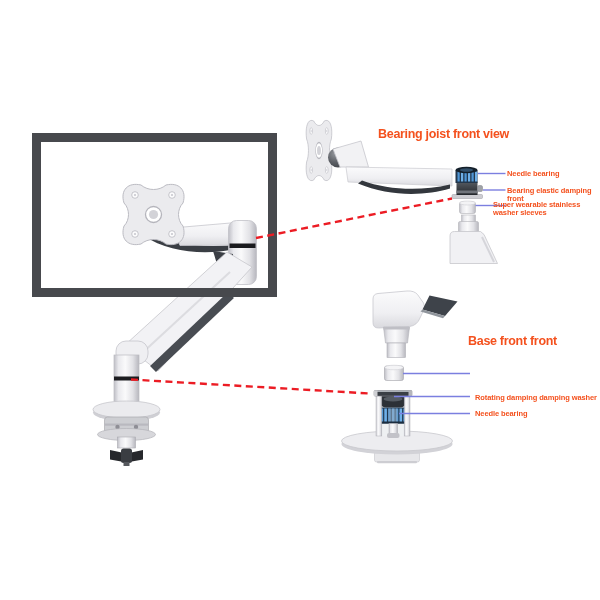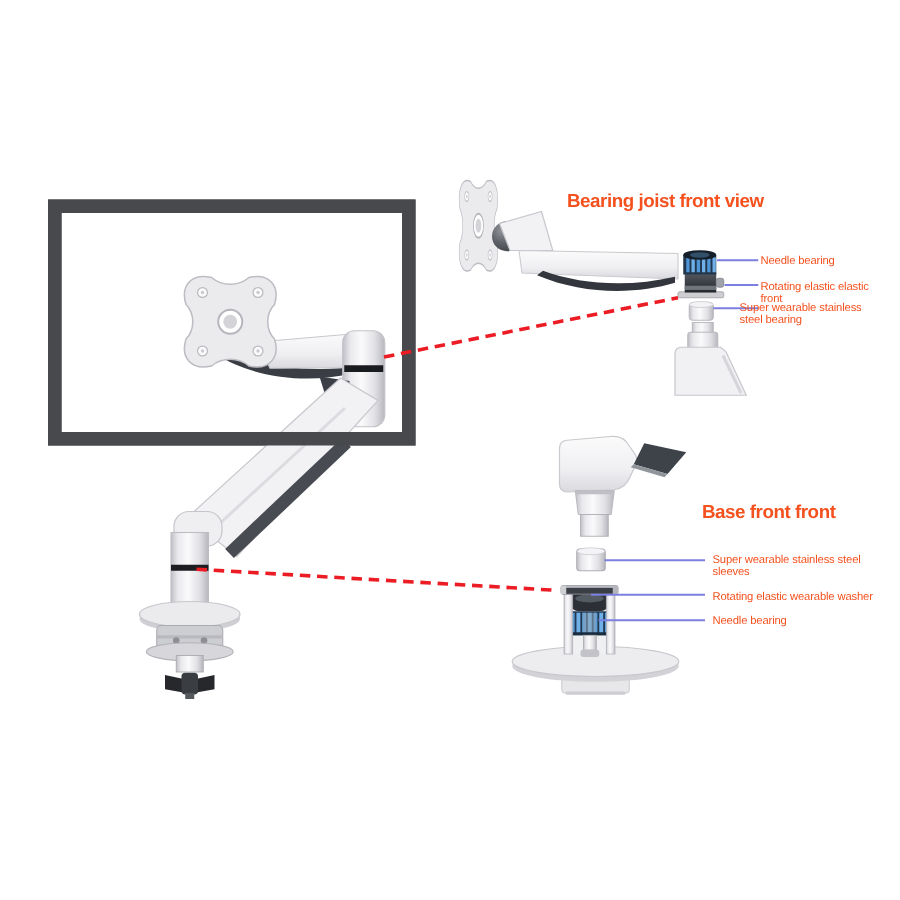--- a/index.html
+++ b/index.html
@@ -8,7 +8,7 @@
   .stage svg{position:absolute;left:0;top:0;}
   .view-title{position:absolute;font-weight:bold;font-size:12.5px;line-height:14px;
          color:var(--label-color,#f4511e);letter-spacing:-0.3px;white-space:nowrap;}
-  .part-label{position:absolute;font-weight:normal;font-size:7.5px;line-height:8px;
+  .part-label{position:absolute;font-weight:bold;font-size:7.5px;line-height:8px;
          color:var(--label-color,#f4511e);letter-spacing:-0.1px;white-space:nowrap;}
   .leader{stroke:var(--leader-color,#7b7fe0);stroke-width:1.4;}
   .callout{stroke:var(--callout-color,#ec1c24);stroke-width:2.4;stroke-dasharray:7 4.5;fill:none;}

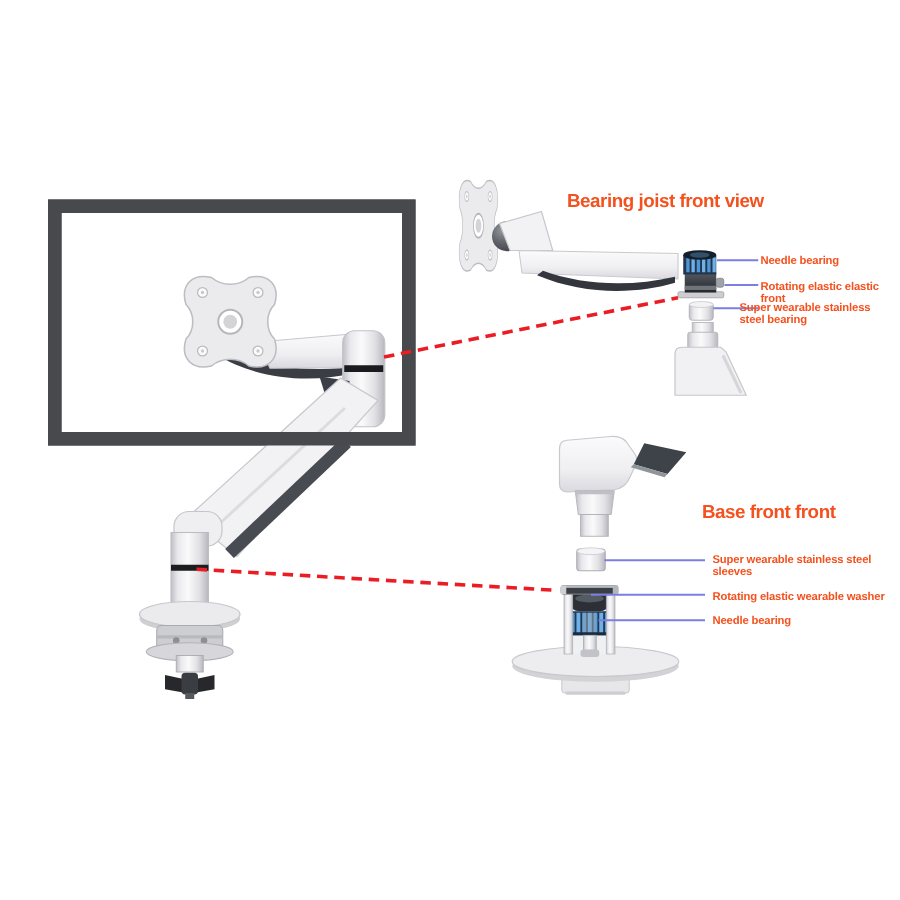--- a/index.html
+++ b/index.html
@@ -199,7 +199,7 @@
   <div>Needle bearing</div>
 </div>
 <div class="part-label" style="left:507px;top:186.5px">
-  <div>Rotating elastic elastic</div>
+  <div>Bearing elastic damping</div>
   <div>front</div>
 </div>
 <div class="part-label" style="left:493px;top:201px">

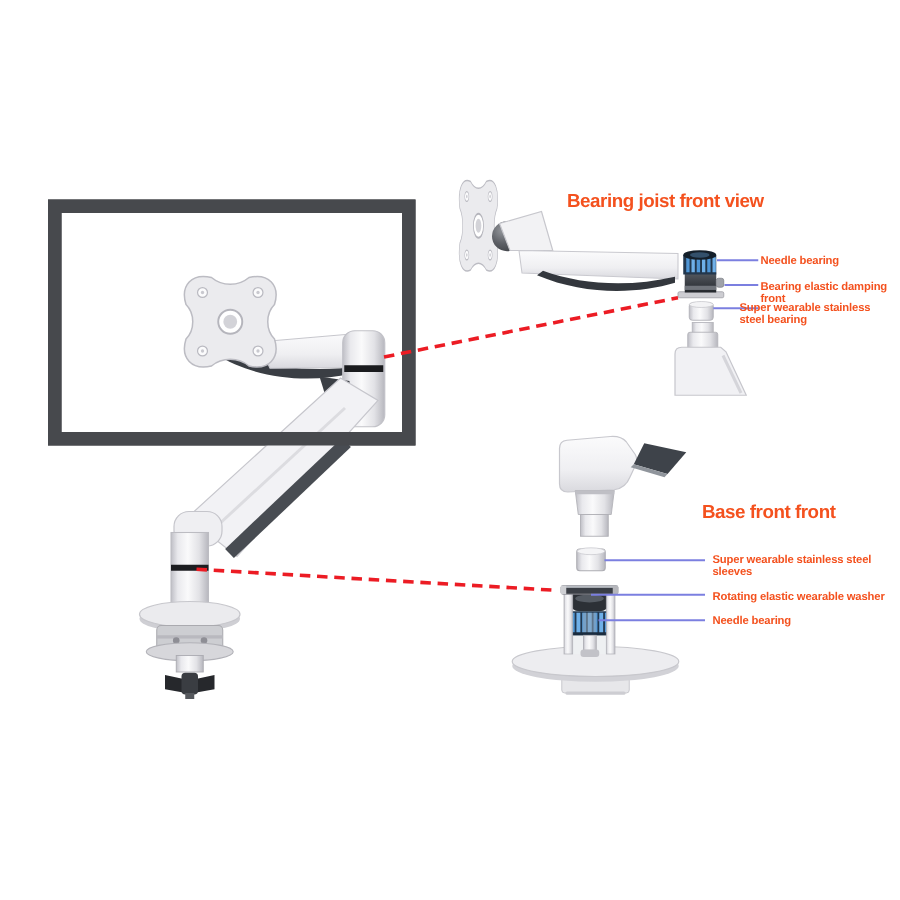--- a/index.html
+++ b/index.html
@@ -204,7 +204,7 @@
 </div>
 <div class="part-label" style="left:493px;top:201px">
   <div>Super wearable stainless</div>
-  <div>steel bearing</div>
+  <div>washer sleeves</div>
 </div>
 
 <div class="part-label" style="left:475px;top:369px">

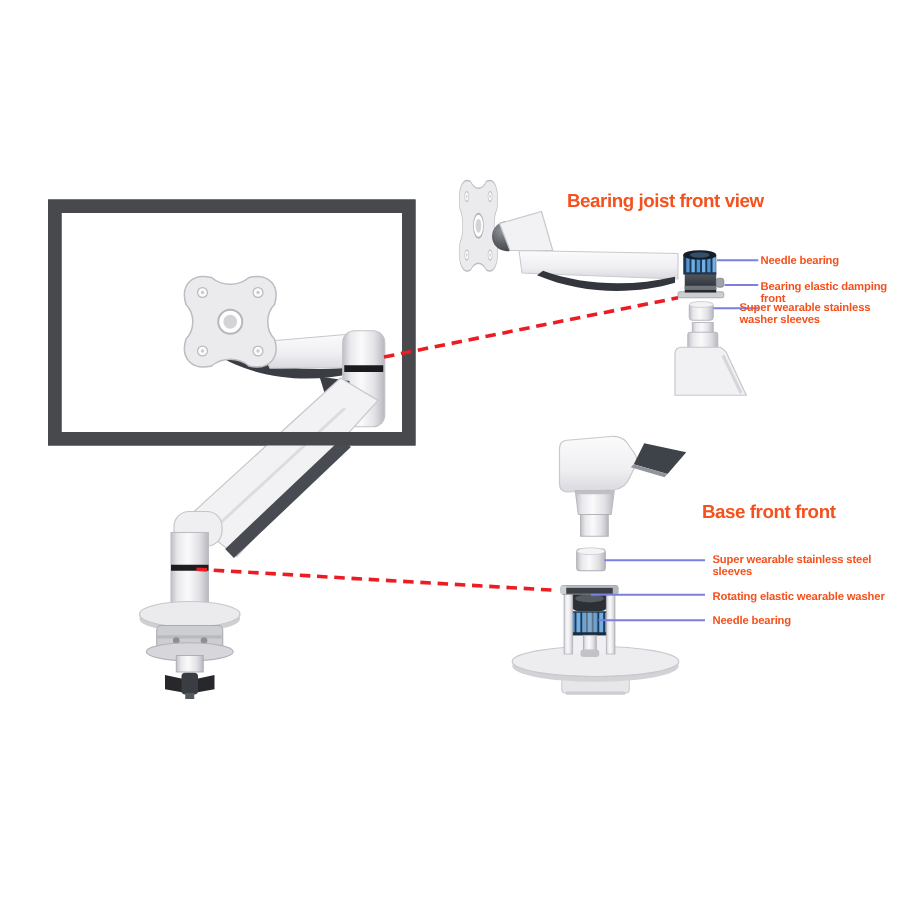--- a/index.html
+++ b/index.html
@@ -207,10 +207,6 @@
   <div>washer sleeves</div>
 </div>
 
-<div class="part-label" style="left:475px;top:369px">
-  <div>Super wearable stainless steel</div>
-  <div>sleeves</div>
-</div>
 <div class="part-label" style="left:475px;top:393.5px">
   <div>Rotating elastic wearable washer</div>
 </div>

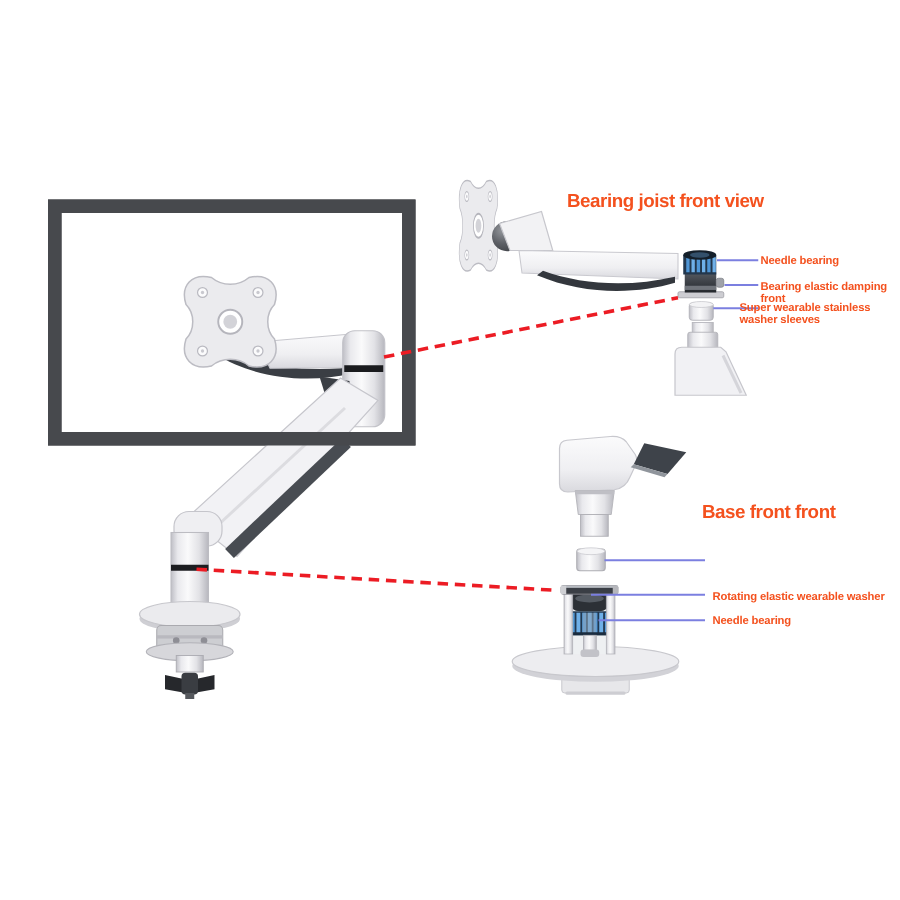--- a/index.html
+++ b/index.html
@@ -208,7 +208,7 @@
 </div>
 
 <div class="part-label" style="left:475px;top:393.5px">
-  <div>Rotating elastic wearable washer</div>
+  <div>Rotating damping damping washer</div>
 </div>
 <div class="part-label" style="left:475px;top:409.5px">
   <div>Needle bearing</div>

